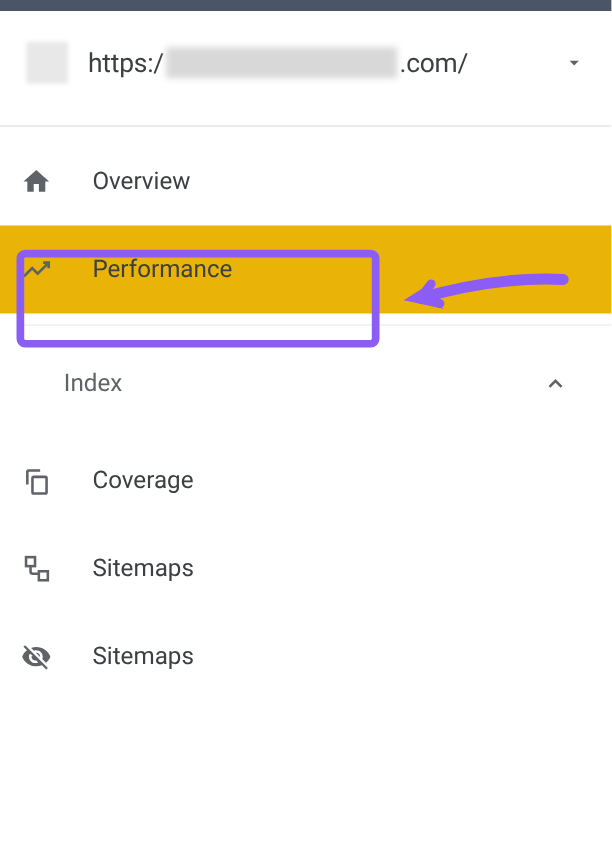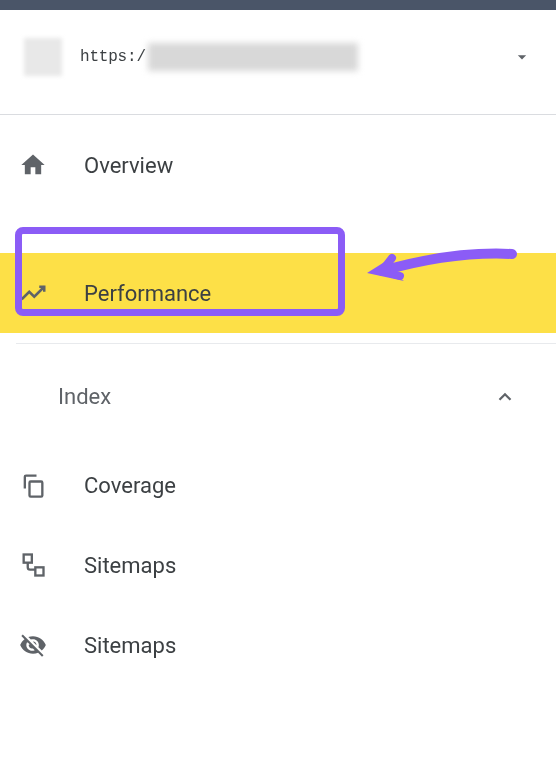--- a/index.html
+++ b/index.html
@@ -34,12 +34,11 @@
     }
     .property-url {
       flex: 1;
-      font-size: 16px;
+      font-size: 24px;
       color: #3c4043;
       letter-spacing: -0.2px;
       display: flex;
       align-items: center;
-      font-family: Liberation Mono, monospace;
     }
     .url-prefix {
       color: #3c4043;

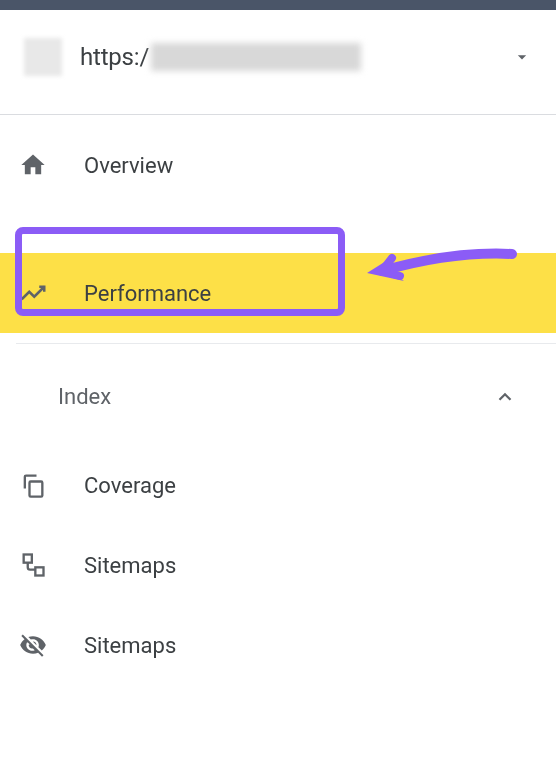--- a/index.html
+++ b/index.html
@@ -135,6 +135,7 @@
   <div class="property-url">
     <span class="url-prefix">https:/</span>
     <span class="url-domain"></span>
+    <span class="url-suffix">.com/</span>
   </div>
   <span class="dropdown-arrow">
     <svg width="20" height="20" viewBox="0 0 24 24" fill="currentColor">

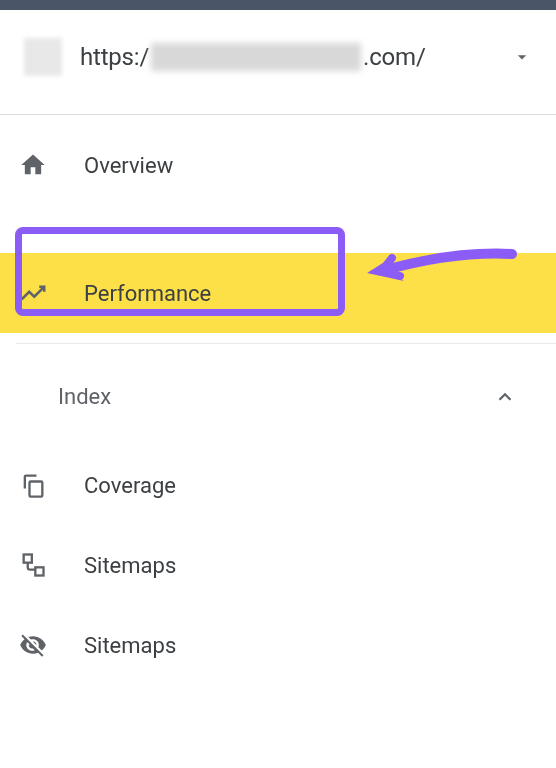--- a/index.html
+++ b/index.html
@@ -70,8 +70,7 @@
       position: relative;
     }
     .nav-item.selected-row {
-      background: #fde047;
-      margin-top: 48px;
+      background: #eab308;
     }
     .nav-icon {
       width: 30px;

